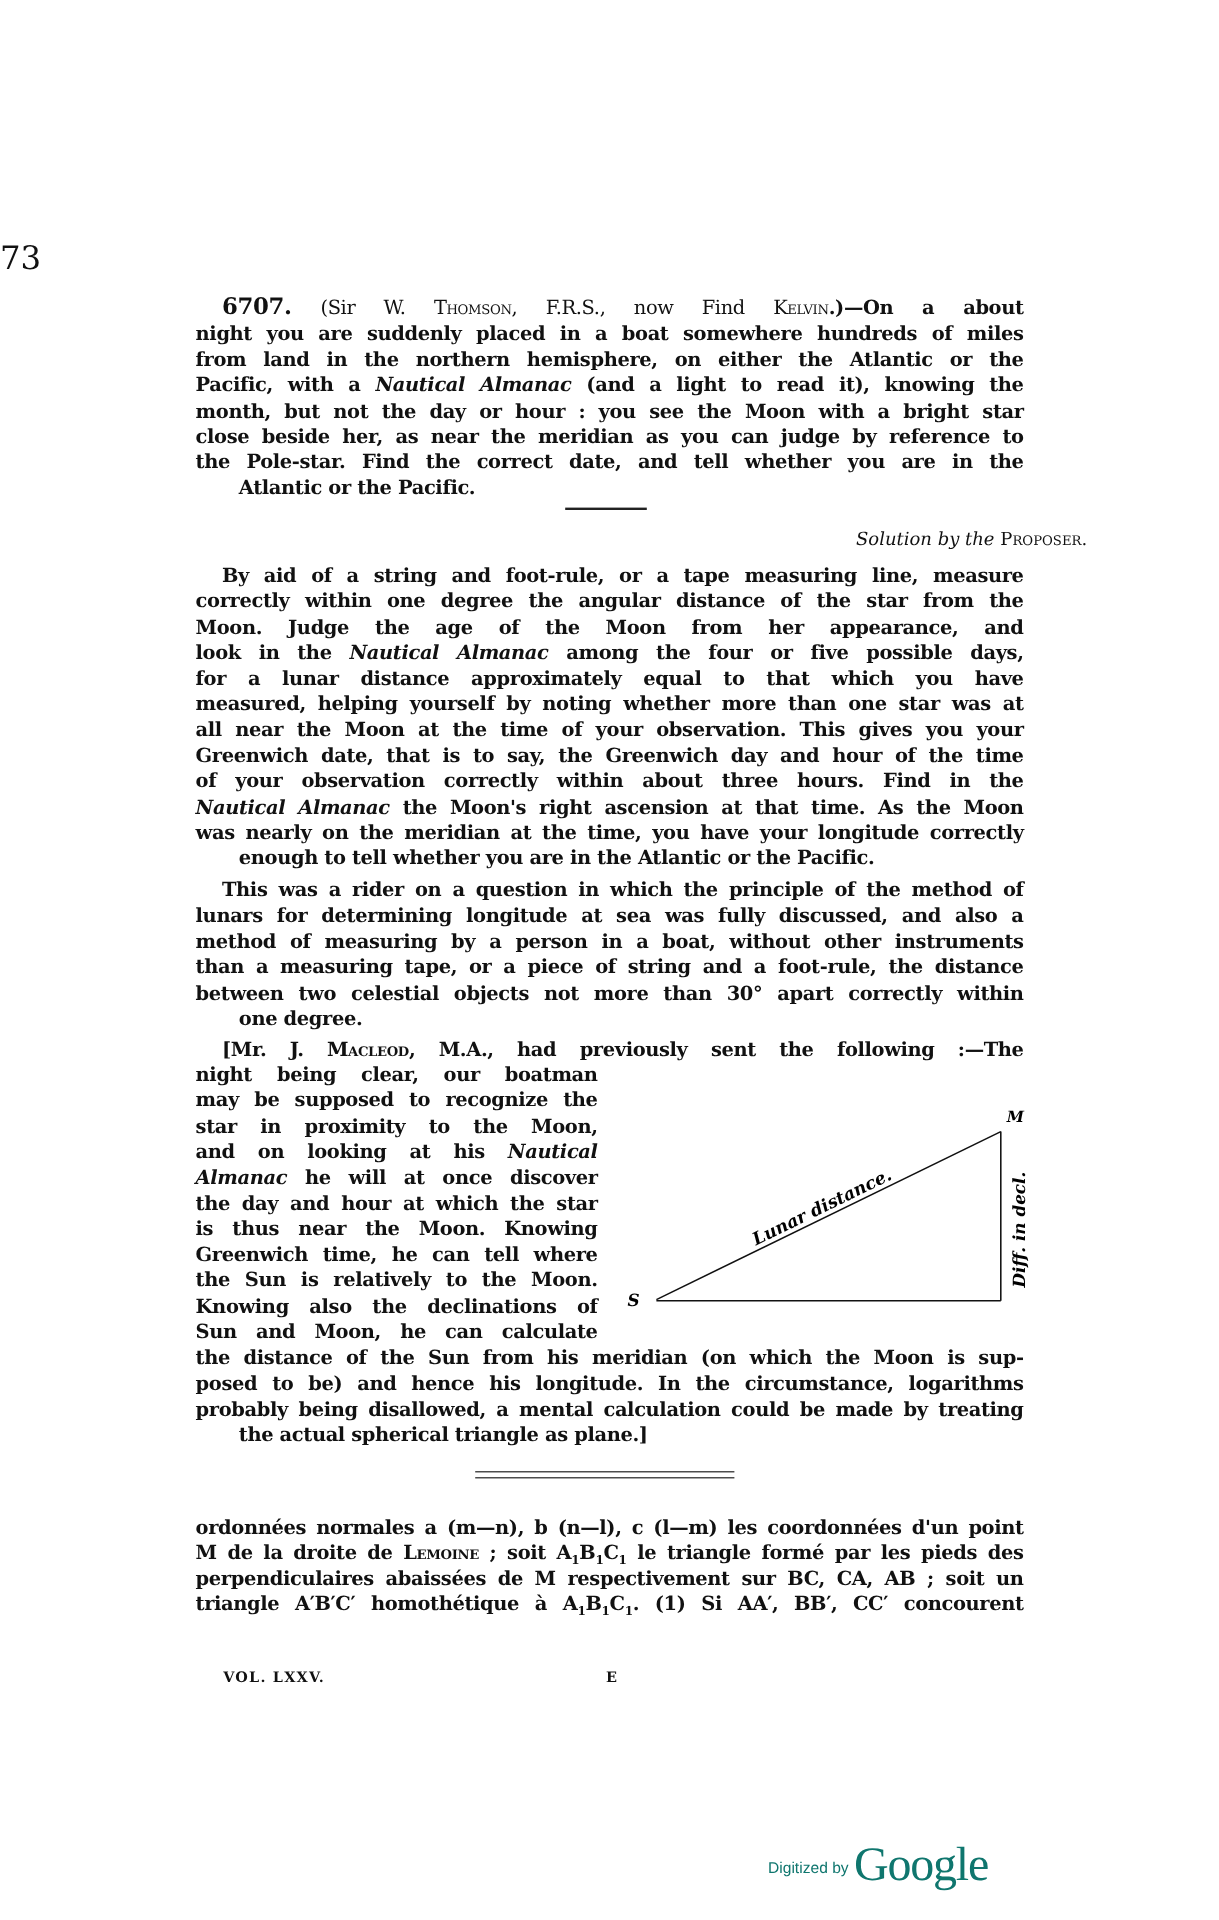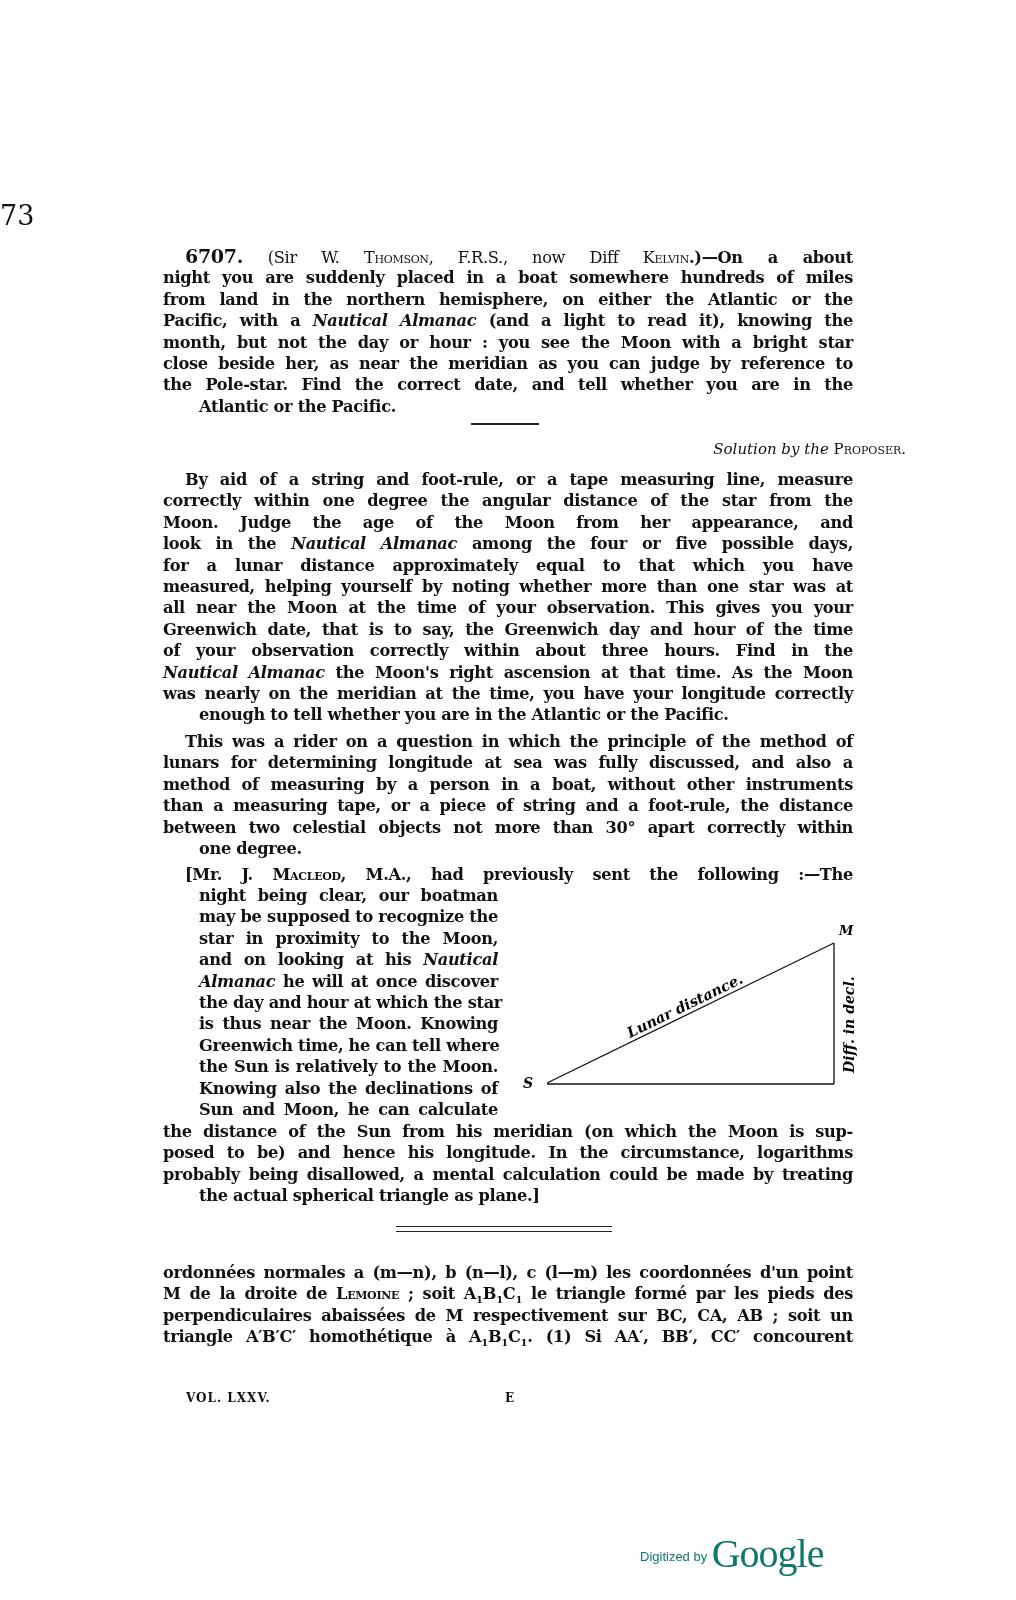--- a/index.html
+++ b/index.html
@@ -40,7 +40,7 @@
 <div class="abs para" style="top:246px;">
   <span class="line indent">
     <span class="qnum">6707.</span>
-    <span style="font-weight:normal">(Sir W. </span><span class="sc" style="font-weight:normal">Thomson</span><span style="font-weight:normal">, F.R.S., now Diff </span><span class="sc" style="font-weight:normal">Kelvin</span><span>.)—On a about</span>
+    <span style="font-weight:normal">(Sir W. </span><span class="sc" style="font-weight:normal">Thomson</span><span style="font-weight:normal">, F.R.S., now Find </span><span class="sc" style="font-weight:normal">Kelvin</span><span>.)—On a about</span>
   </span>
   <div id="q6707-lines">
       <span class="line"><span>night you are suddenly placed in a boat somewhere hundreds of miles</span></span>

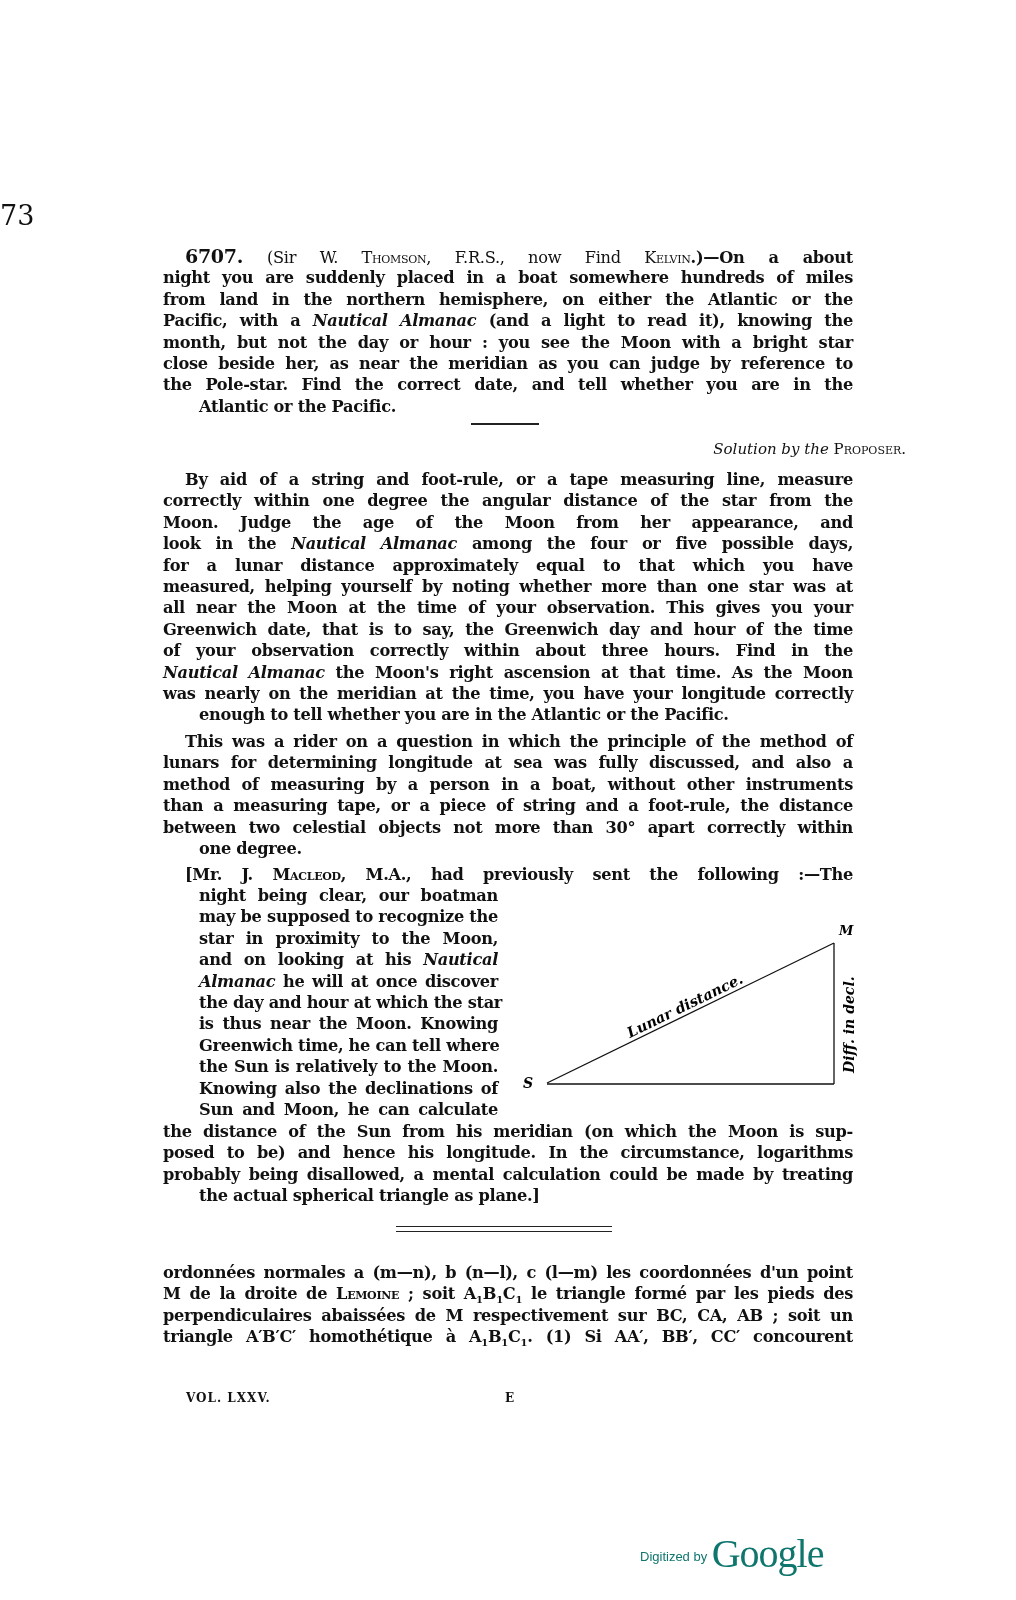--- a/index.html
+++ b/index.html
@@ -24,7 +24,7 @@
   .solution-heading { left: 0; width: 906px; top: 440px; text-align: right; font-size: 15px; font-weight: normal; }
   .double-rule { left: 396px; width: 216px; top: 1226px; height: 4px; border-top: 1.5px solid #222; border-bottom: 1.5px solid #222; }
   .wrap-para { left: 163px; width: 335px; font-size: 16.2px; line-height: 21.4px; font-weight: bold; letter-spacing: -0.3px; }
-  .wrap-para .line { display: block; text-align: justify; text-align-last: justify; height: 21.4px; white-space: nowrap; margin-left: 36px; }
+  .wrap-para .line { display: block; text-align: justify; text-align-last: justify; height: 21.4px; white-space: nowrap; }
   .footer-vol { left: 186px; top: 1391px; font-size: 12px; font-weight: bold; letter-spacing: 1px; }
   .footer-sig { left: 505px; top: 1391px; font-size: 12px; font-weight: bold; }
   .watermark { left: 640px; top: 1530px; color: #0f766e; font-family: "Liberation Sans", sans-serif; }

